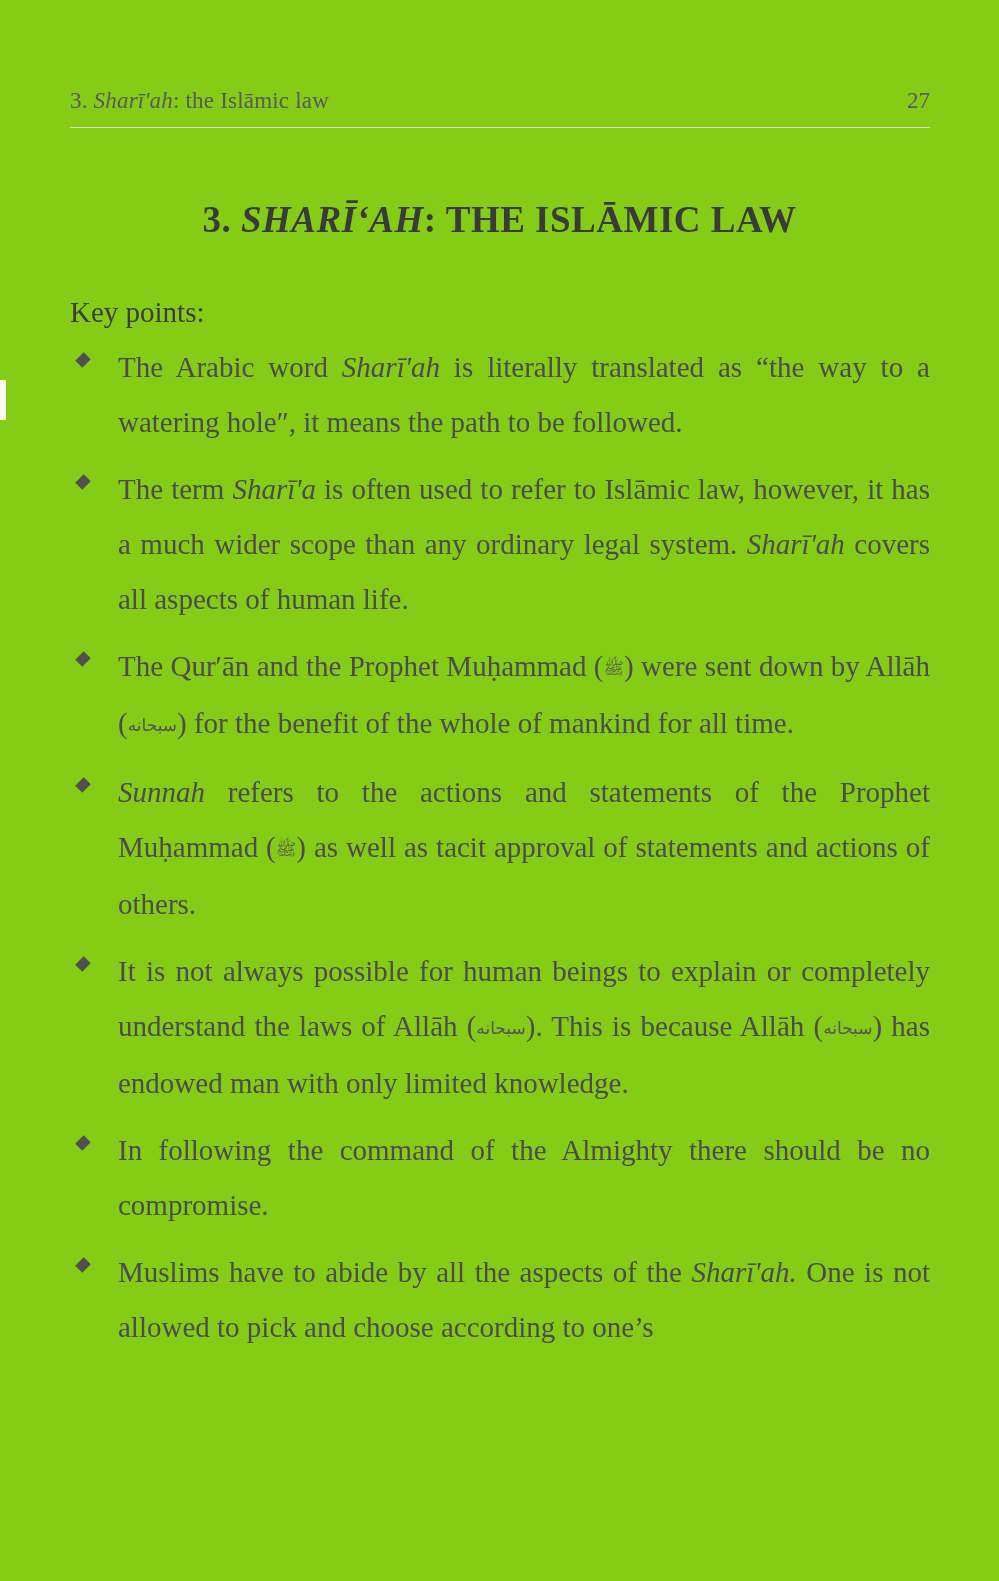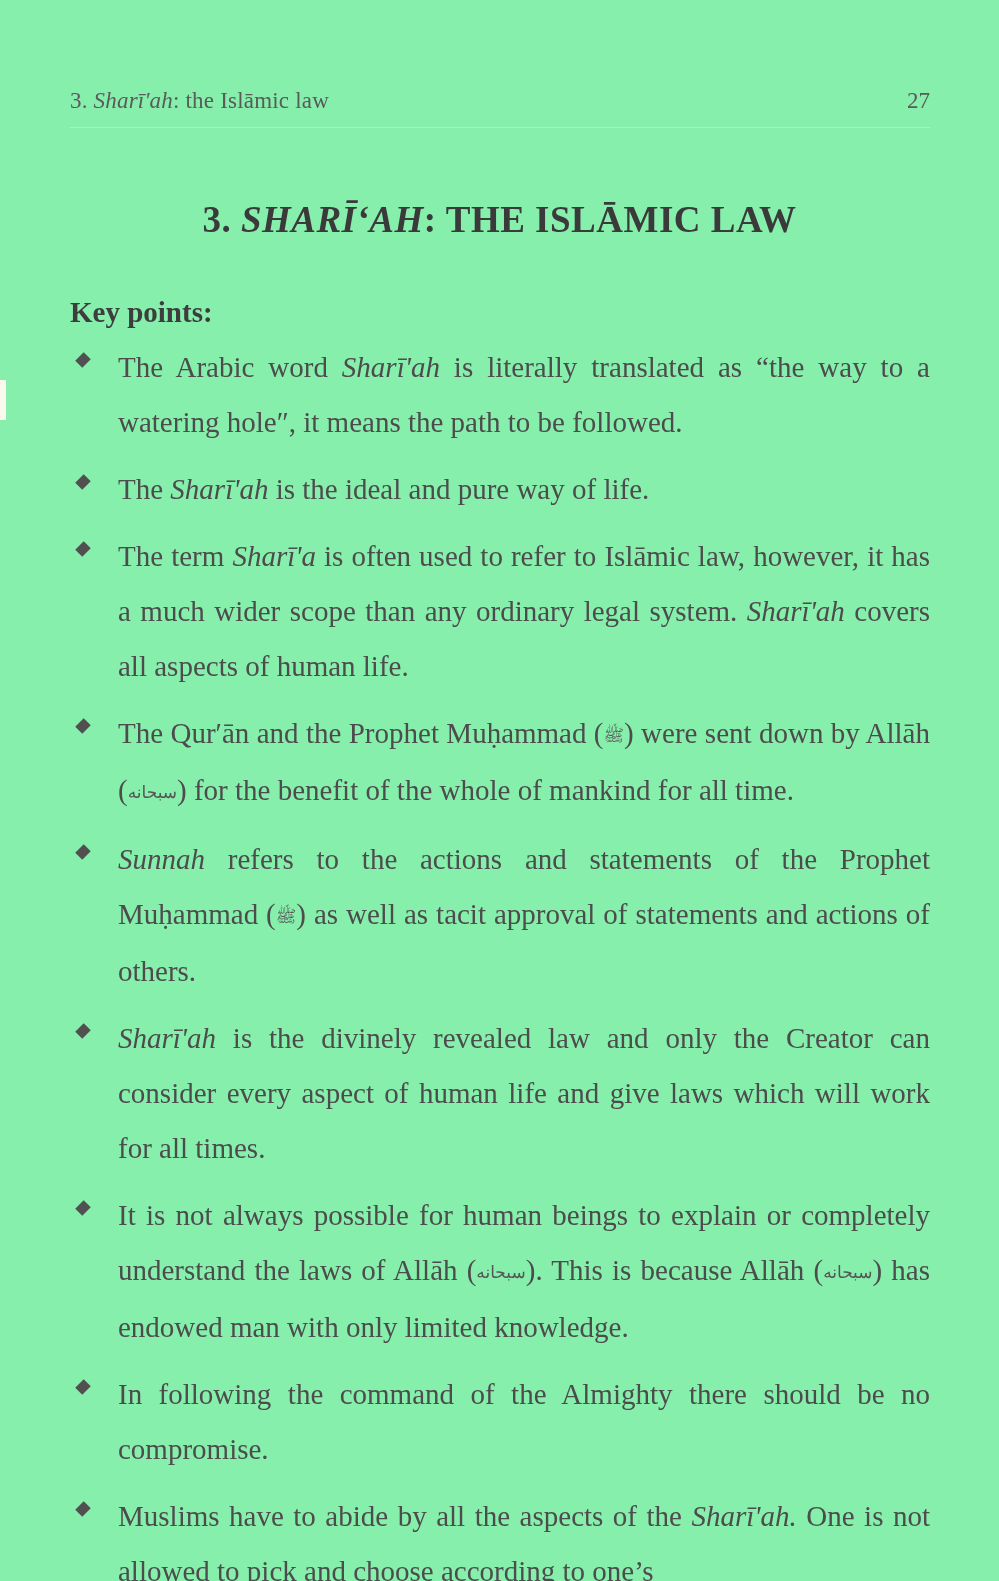--- a/index.html
+++ b/index.html
@@ -5,7 +5,7 @@
   html, body { margin:0; padding:0; background:#ffffff; }
   body { width:999px; height:1581px; position:relative; overflow:hidden;
          font-family:"Liberation Serif","DejaVu Serif",serif; color:#4a4a4a; }
-  .page { position:absolute; left:0; top:0; width:999px; height:1581px; background:#86efac; }
+  .page { position:absolute; left:0; top:0; width:999px; height:1581px; background:#84cc16; }
 
   .running-head { position:absolute; left:70px; top:88px; width:860px; height:34px;
                   font-size:23px; color:#5a5a5a; }

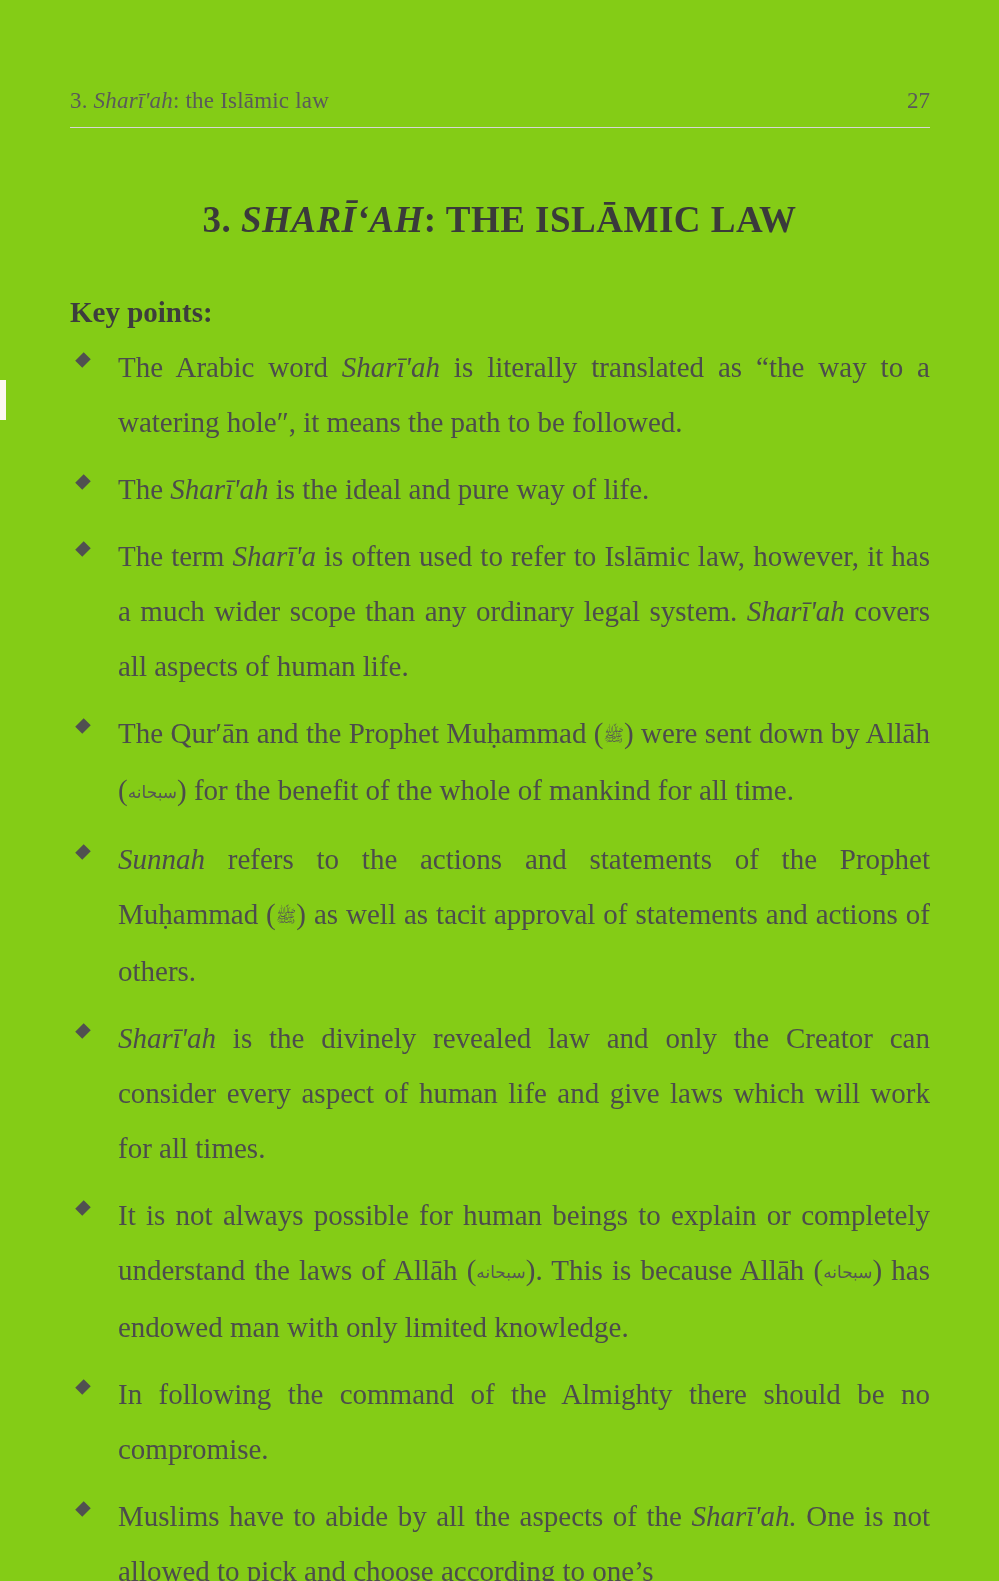--- a/index.html
+++ b/index.html
@@ -18,7 +18,7 @@
   .chapter-title .num { font-style:normal; }
   .chapter-title .it { font-style:italic; }
 
-  .key-heading { position:absolute; left:70px; top:296px; font-size:29px; font-weight:bold; color:#3d3d3d; }
+  .key-heading { position:absolute; left:70px; top:296px; font-size:29px; font-weight:normal; color:#3d3d3d; }
 
   .bullets { position:absolute; left:70px; top:340px; width:860px; margin:0; padding:0; list-style:none; }
   .bullet { position:relative; padding-left:48px; font-size:29px; line-height:55px;

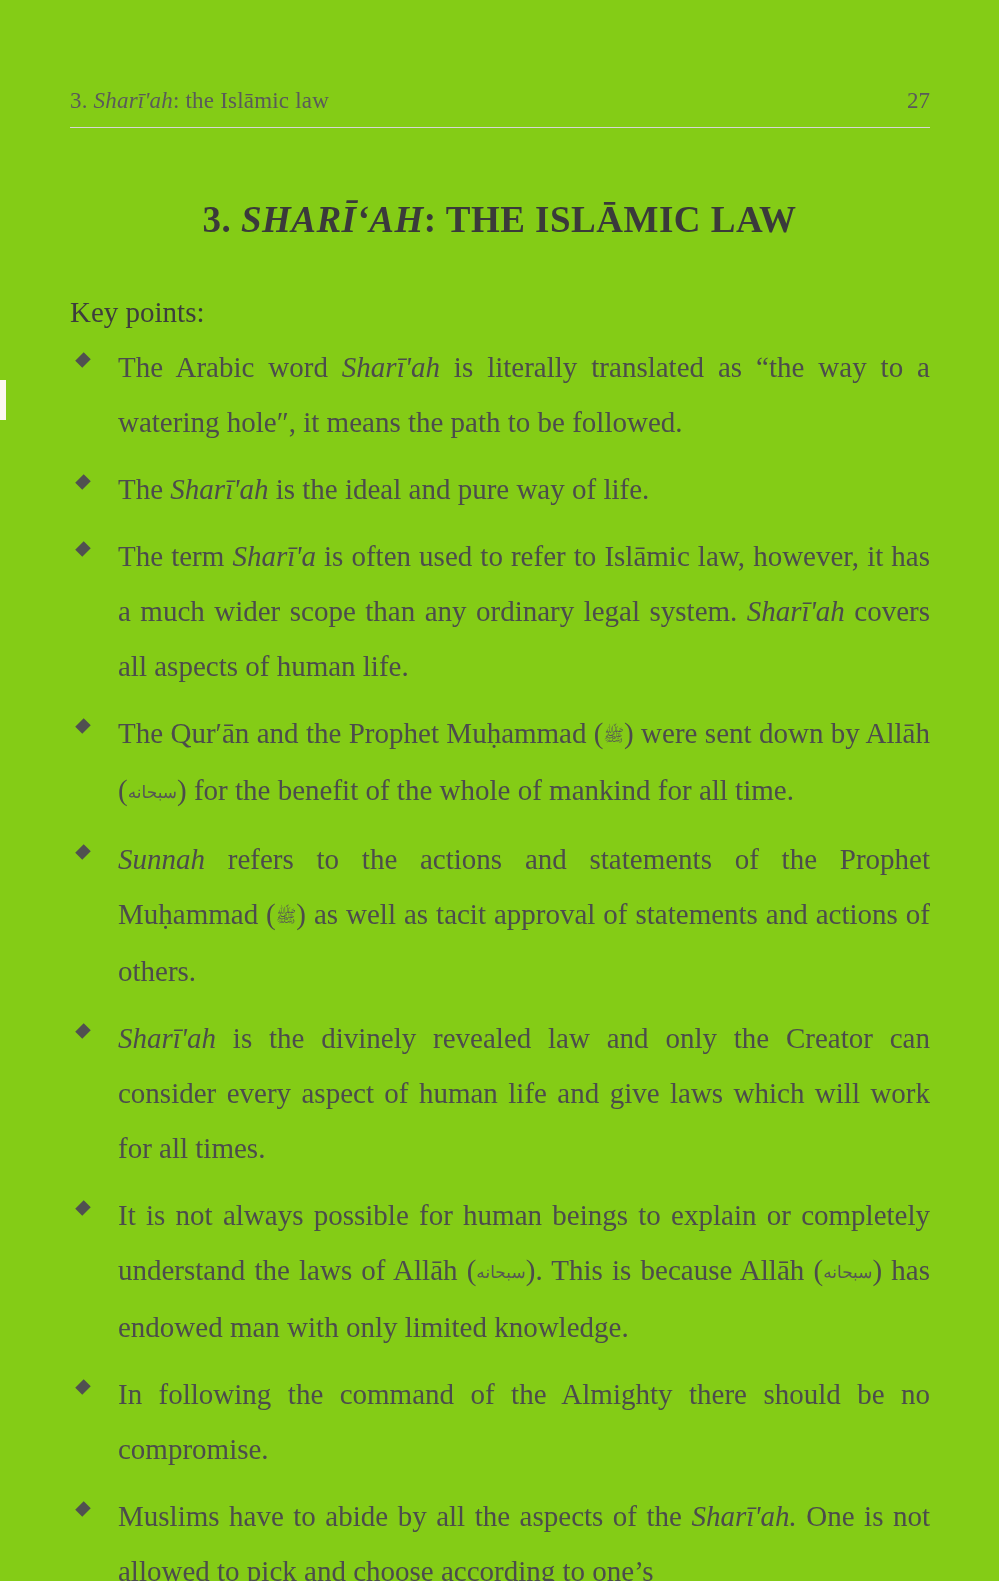--- a/index.html
+++ b/index.html
@@ -50,7 +50,6 @@
 
   <ul class="bullets" id="bullet-list">
       <li class="bullet"><span class="diamond"></span><span>The Arabic word </span><span class="seg-i">Sharī'ah</span><span> is literally translated as “the way to a watering hole″, it means the path to be followed.</span></li>
-      <li class="bullet"><span class="diamond"></span><span>The </span><span class="seg-i">Sharī'ah</span><span> is the ideal and pure way of life.</span></li>
       <li class="bullet"><span class="diamond"></span><span>The term </span><span class="seg-i">Sharī'a</span><span> is often used to refer to Islāmic law, however, it has a much wider scope than any ordinary legal system. </span><span class="seg-i">Sharī'ah</span><span> covers all aspects of human life.</span></li>
       <li class="bullet"><span class="diamond"></span><span>The Qur′ān and the Prophet Muḥammad (</span><span class="honorific">ﷺ</span><span>) were sent down by Allāh (</span><span class="honorific">سبحانه</span><span>) for the benefit of the whole of mankind for all time.</span></li>
       <li class="bullet"><span class="diamond"></span><span class="seg-i">Sunnah</span><span> refers to the actions and statements of the Prophet Muḥammad (</span><span class="honorific">ﷺ</span><span>) as well as tacit approval of statements and actions of others.</span></li>

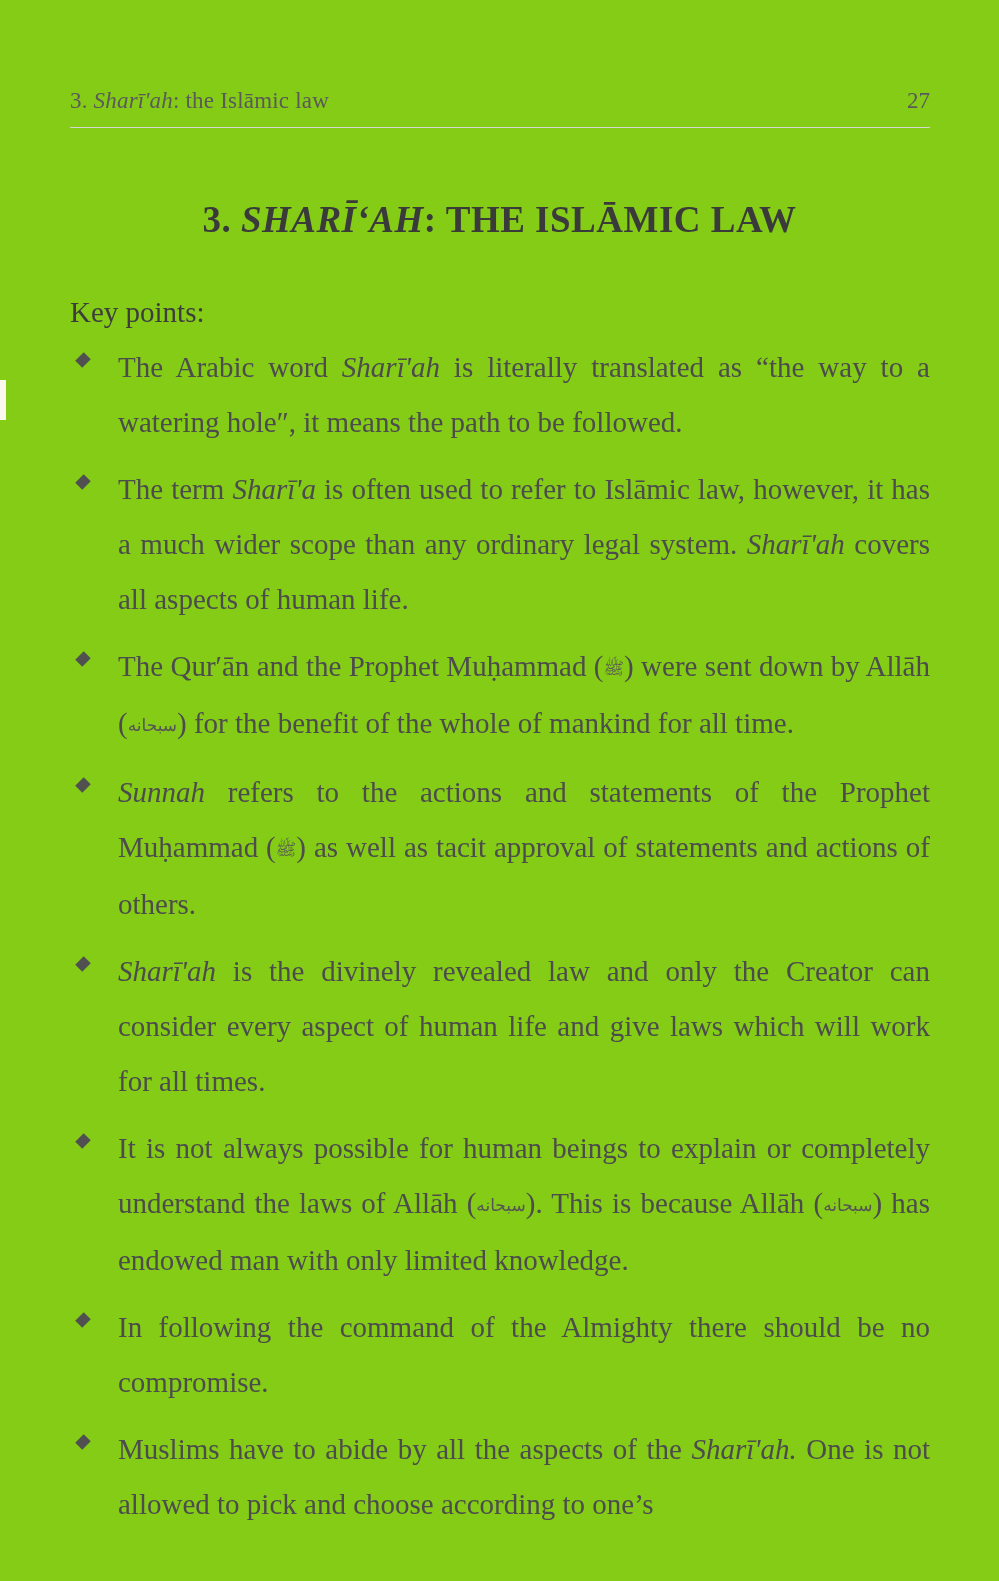--- a/index.html
+++ b/index.html
@@ -53,7 +53,6 @@
       <li class="bullet"><span class="diamond"></span><span>The term </span><span class="seg-i">Sharī'a</span><span> is often used to refer to Islāmic law, however, it has a much wider scope than any ordinary legal system. </span><span class="seg-i">Sharī'ah</span><span> covers all aspects of human life.</span></li>
       <li class="bullet"><span class="diamond"></span><span>The Qur′ān and the Prophet Muḥammad (</span><span class="honorific">ﷺ</span><span>) were sent down by Allāh (</span><span class="honorific">سبحانه</span><span>) for the benefit of the whole of mankind for all time.</span></li>
       <li class="bullet"><span class="diamond"></span><span class="seg-i">Sunnah</span><span> refers to the actions and statements of the Prophet Muḥammad (</span><span class="honorific">ﷺ</span><span>) as well as tacit approval of statements and actions of others.</span></li>
-      <li class="bullet"><span class="diamond"></span><span class="seg-i">Sharī'ah</span><span> is the divinely revealed law and only the Creator can consider every aspect of human life and give laws which will work for all times.</span></li>
       <li class="bullet"><span class="diamond"></span><span>It is not always possible for human beings to explain or completely understand the laws of Allāh (</span><span class="honorific">سبحانه</span><span>). This is because Allāh (</span><span class="honorific">سبحانه</span><span>) has endowed man with only limited knowledge.</span></li>
       <li class="bullet"><span class="diamond"></span><span>In following the command of the Almighty there should be no compromise.</span></li>
       <li class="bullet"><span class="diamond"></span><span>Muslims have to abide by all the aspects of the </span><span class="seg-i">Sharī'ah.</span><span> One is not allowed to pick and choose according to one’s</span></li>

